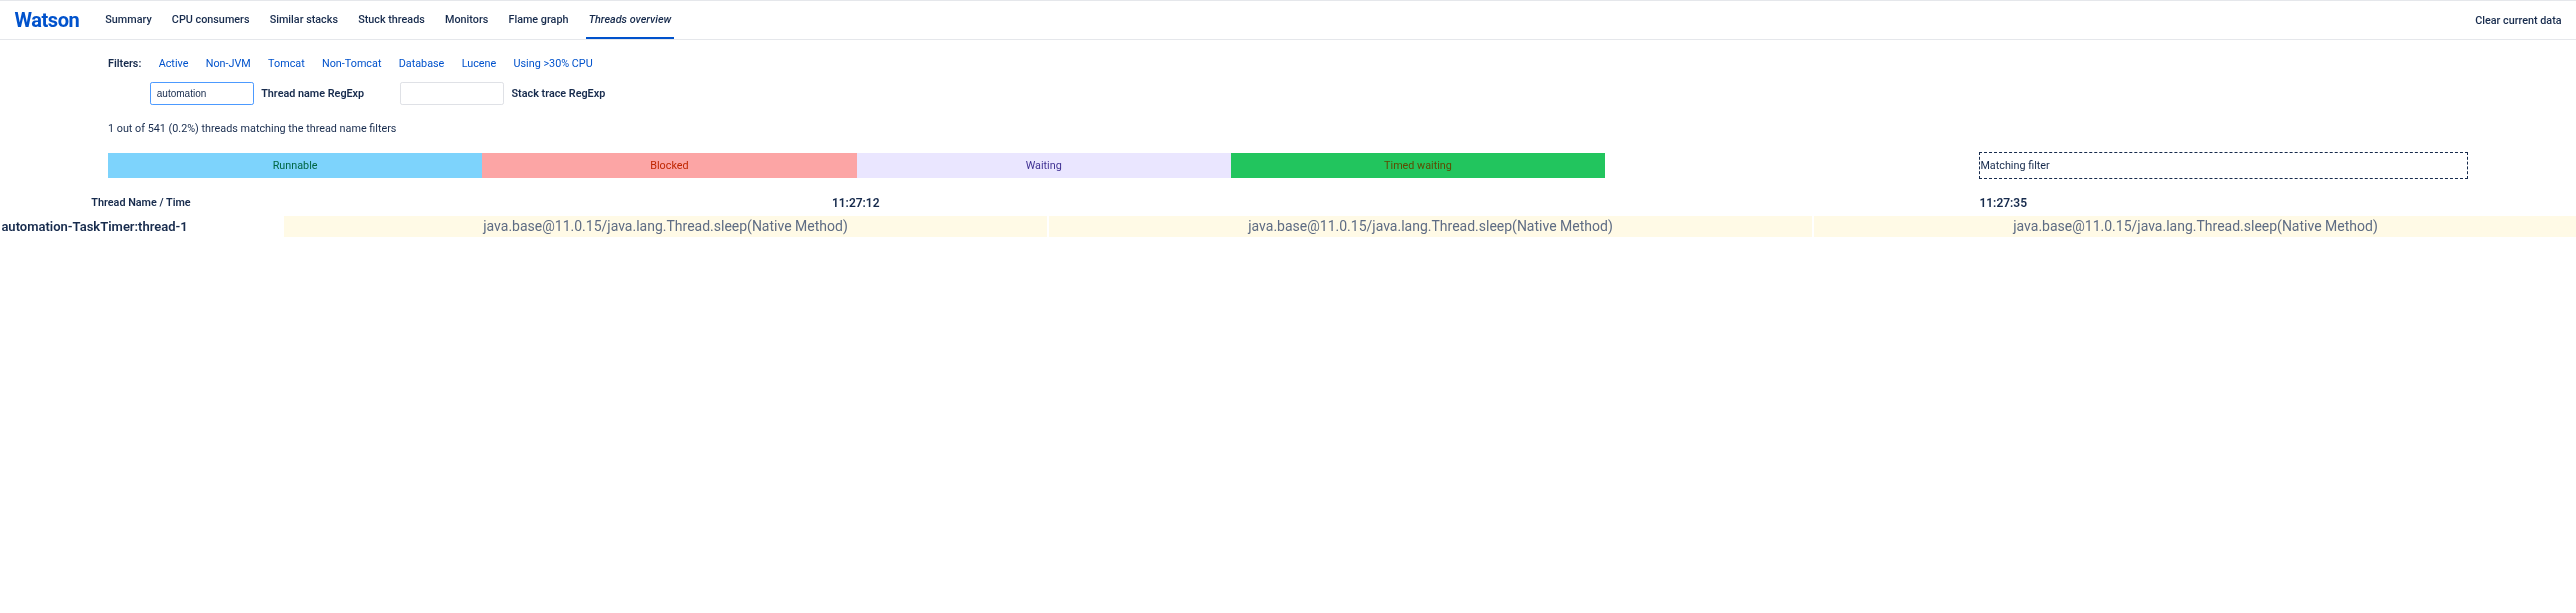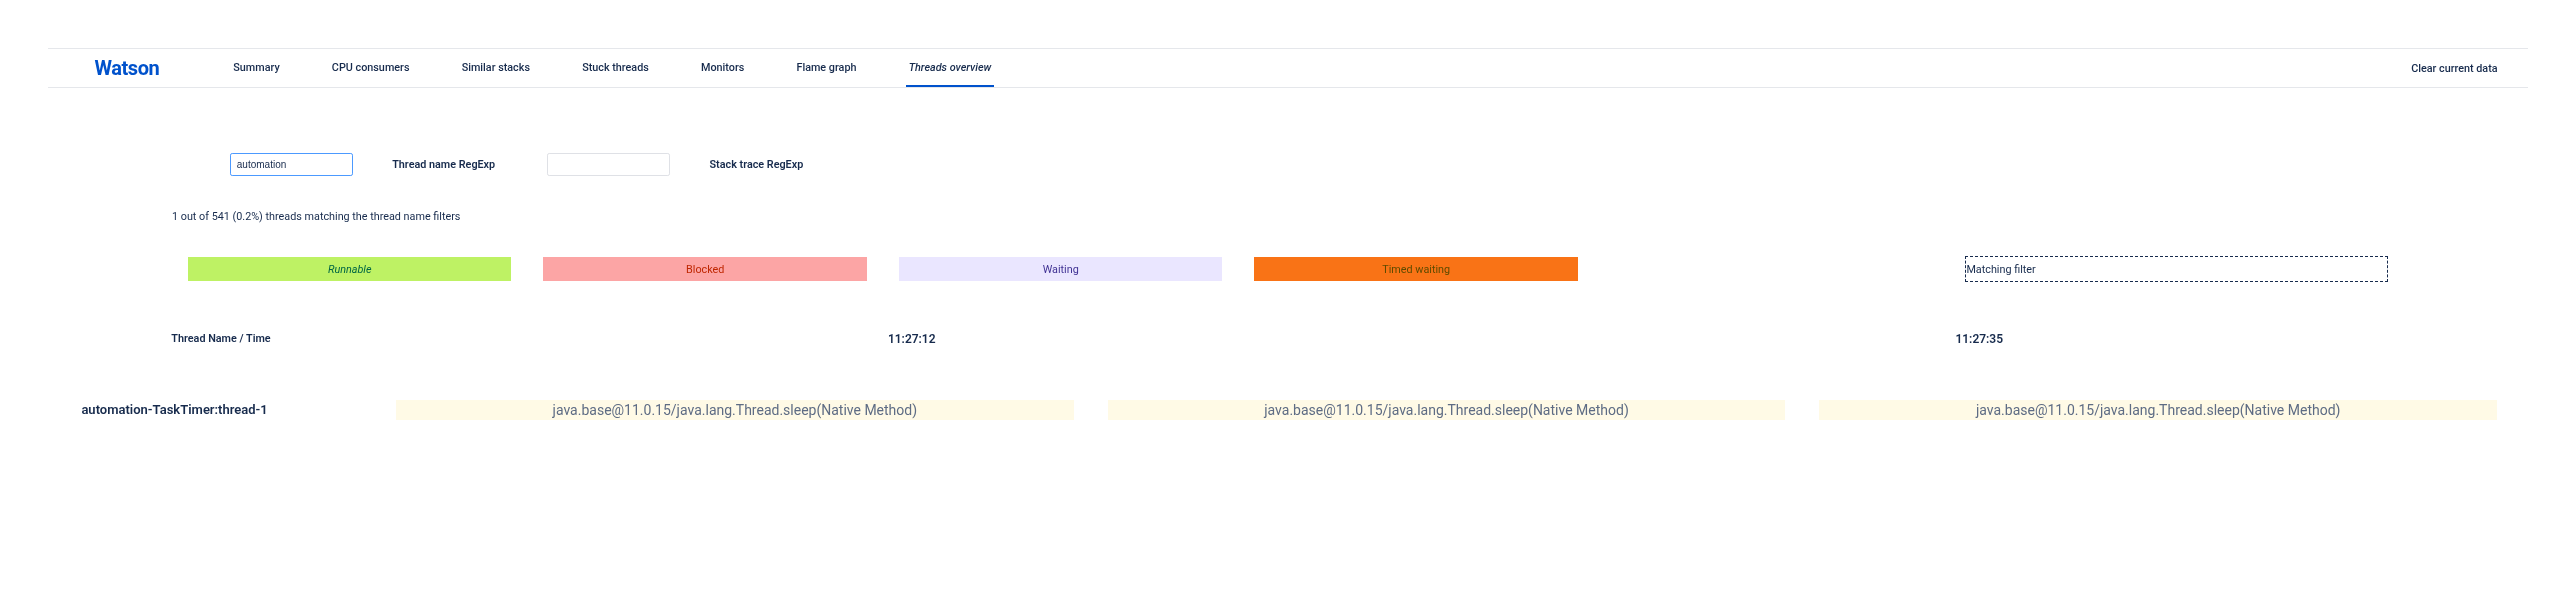--- a/index.html
+++ b/index.html
@@ -4,7 +4,7 @@
   <style>
     * {
       box-sizing: border-box;
-      margin: 16px;
+      margin: 0;
       padding: 0;
     }
     body {

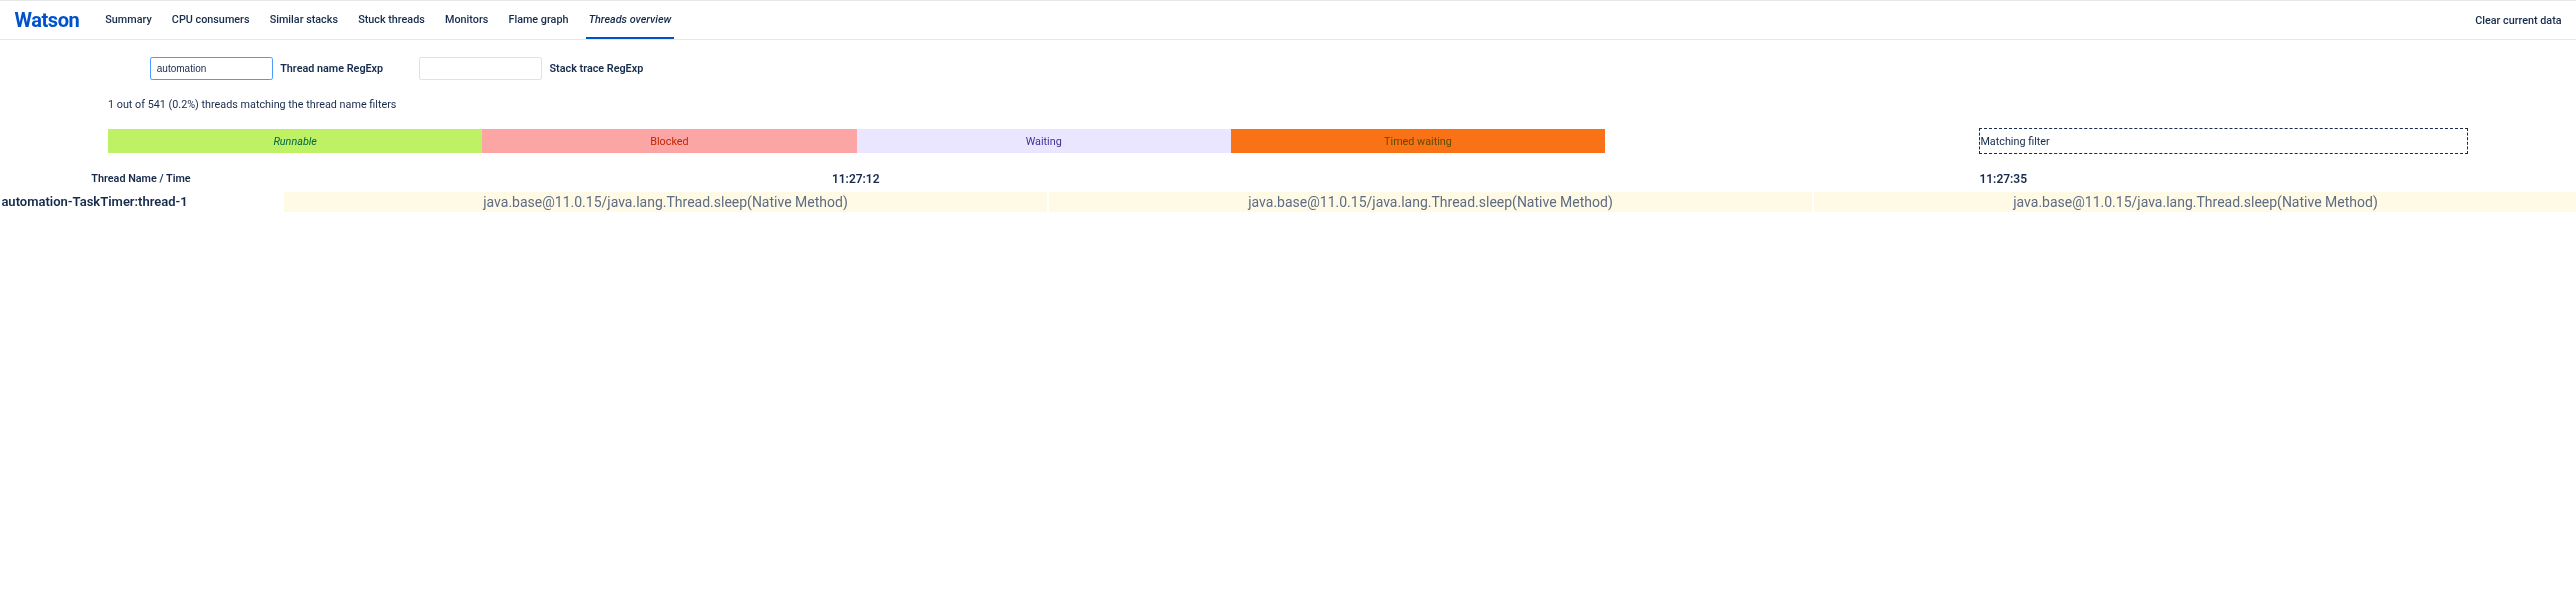--- a/index.html
+++ b/index.html
@@ -212,6 +212,16 @@
 
 <div class="content">
 
+  <div class="filters-row">
+    <span class="filters-label">Filters:</span>
+    <span class="filter-link">Active</span>
+    <span class="filter-link">Non-JVM</span>
+    <span class="filter-link">Tomcat</span>
+    <span class="filter-link">Non-Tomcat</span>
+    <span class="filter-link">Database</span>
+    <span class="filter-link">Lucene</span>
+    <span class="filter-link">Using &gt;30% CPU</span>
+  </div>
 
   <div class="inputs-row">
     <input class="text-input" type="text" value="automation" style="">

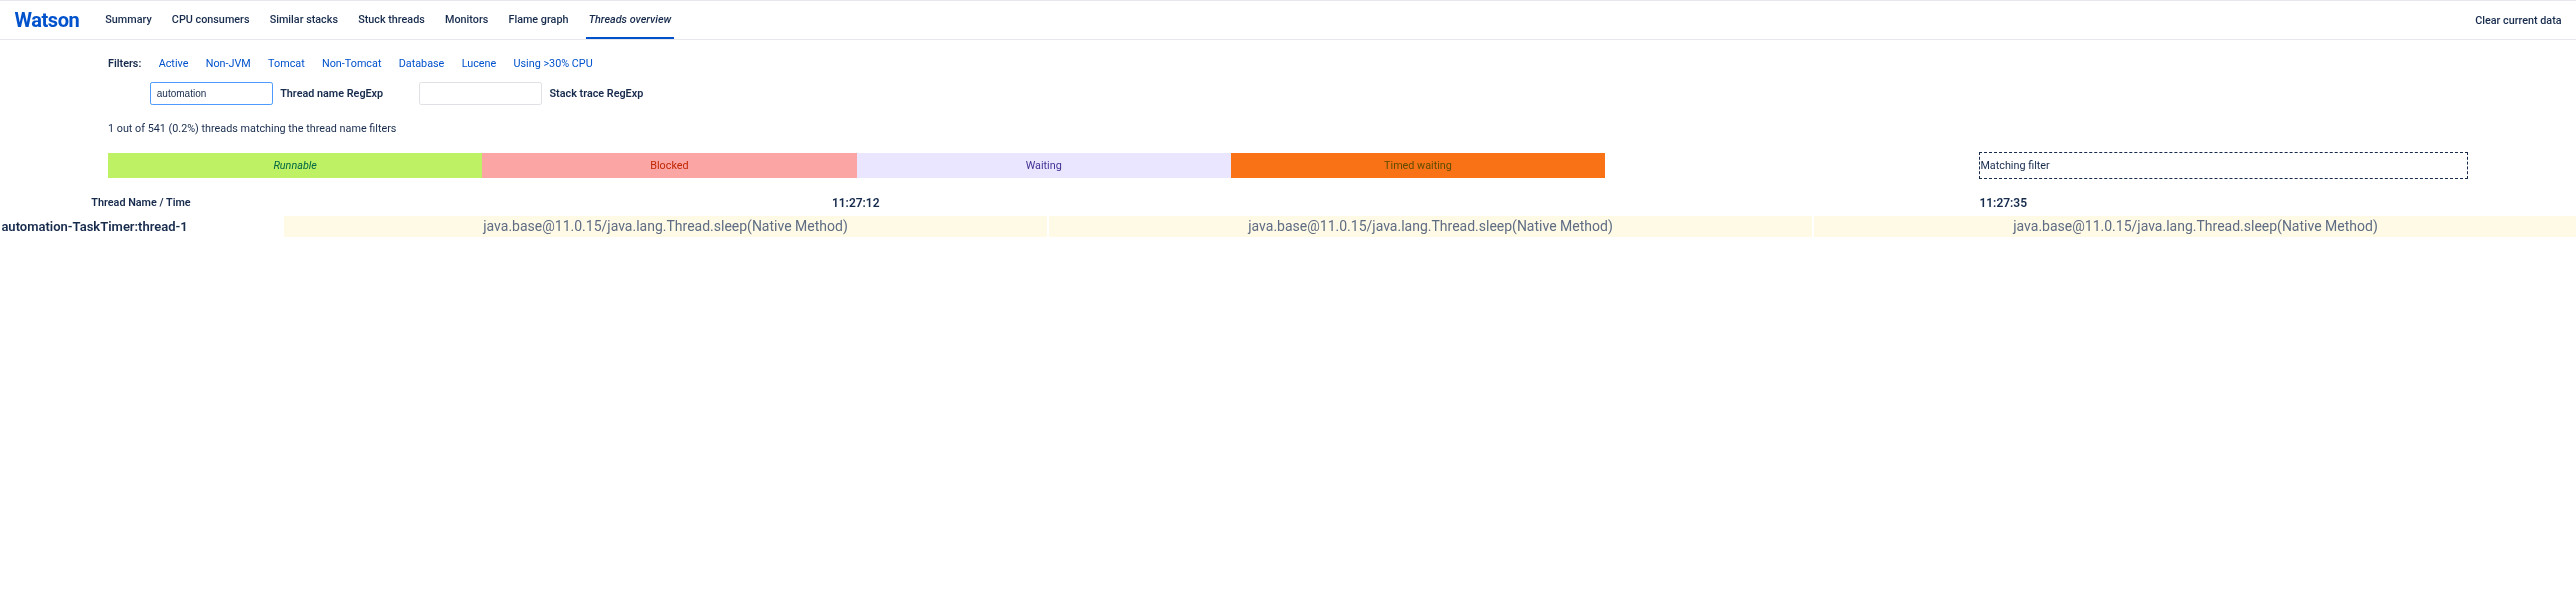--- a/index.html
+++ b/index.html
@@ -84,7 +84,7 @@
       padding-left: 42px;
     }
     .text-input {
-      width: 123px;
+      width: 104px;
       height: 23px;
       padding: 2.9px 5.8px;
       border: 1.4px solid #4c9aff;

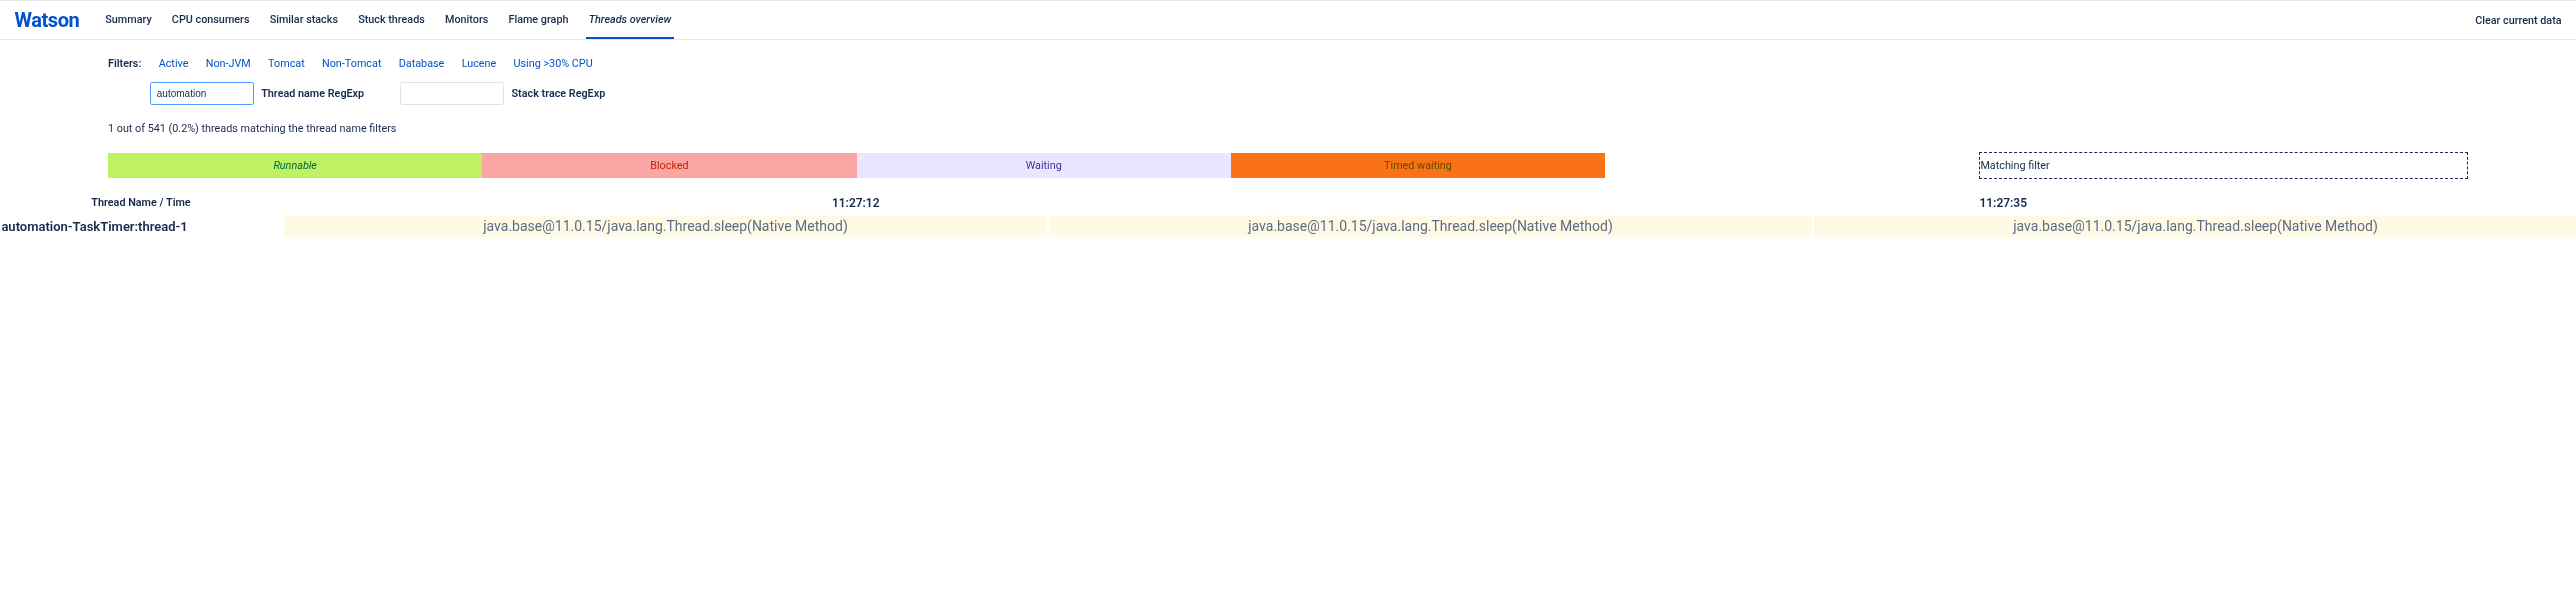--- a/index.html
+++ b/index.html
@@ -119,9 +119,8 @@
       font-size: 10.8px;
     }
     .legend-runnable {
-      background: #bef264;
+      background: #7dd3fc;
       color: #006644;
-      font-style: italic;
     }
     .legend-blocked {
       background: #fca5a5;

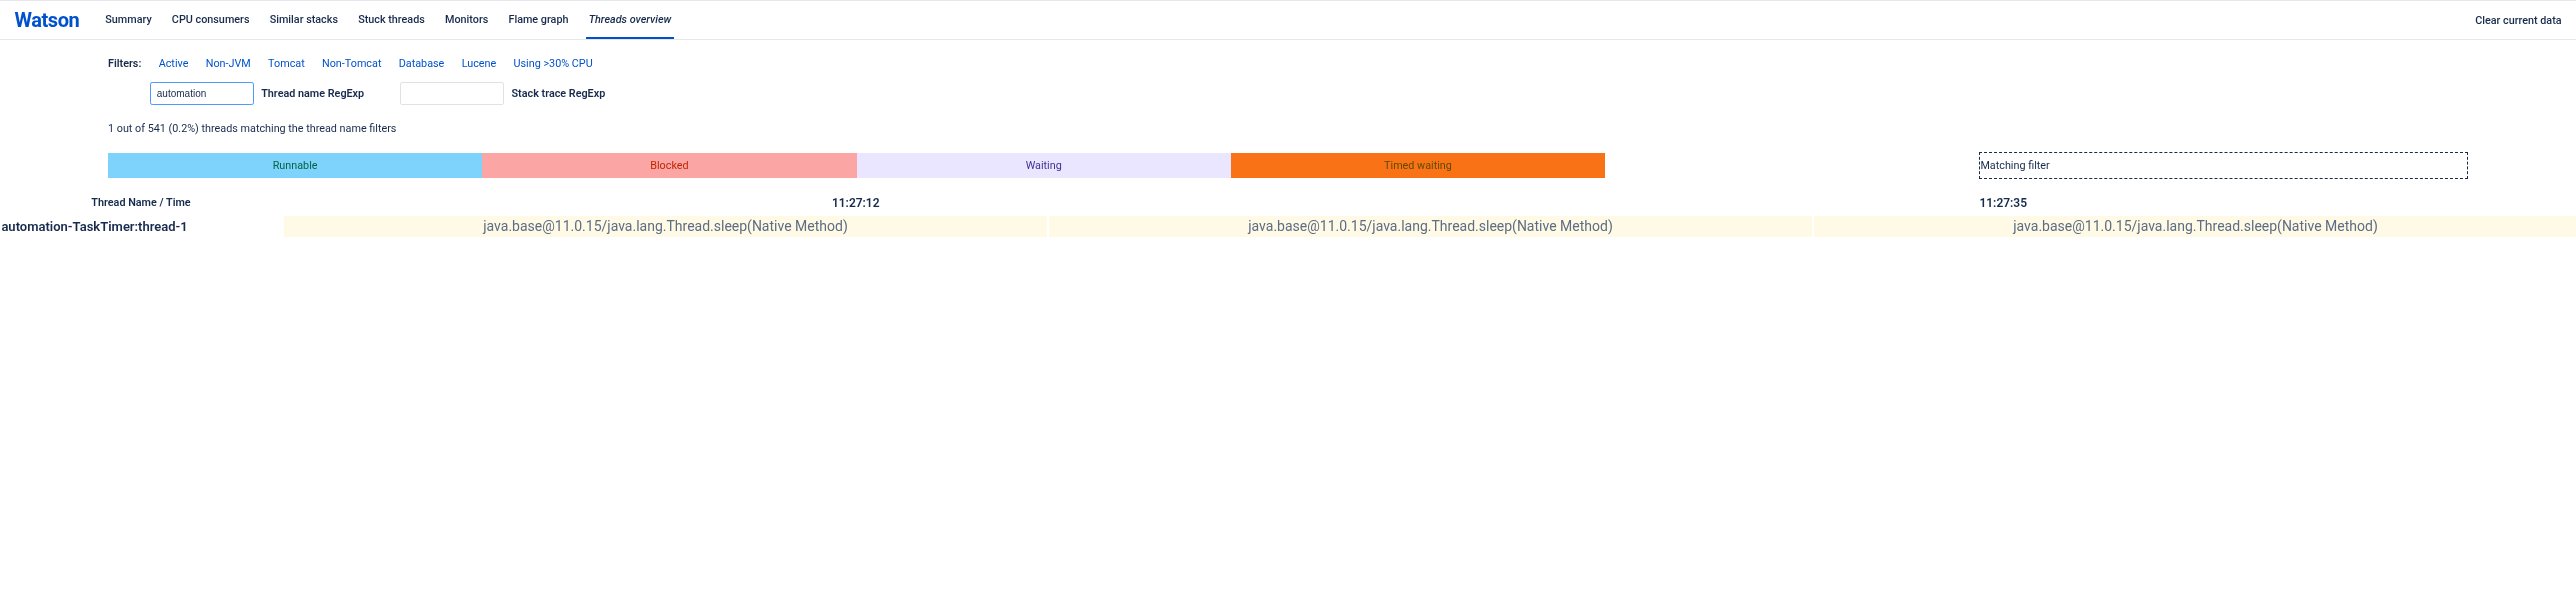--- a/index.html
+++ b/index.html
@@ -131,7 +131,7 @@
       color: #403294;
     }
     .legend-timed {
-      background: #f97316;
+      background: #22c55e;
       color: #5e4b00;
     }
     .legend-spacer {

